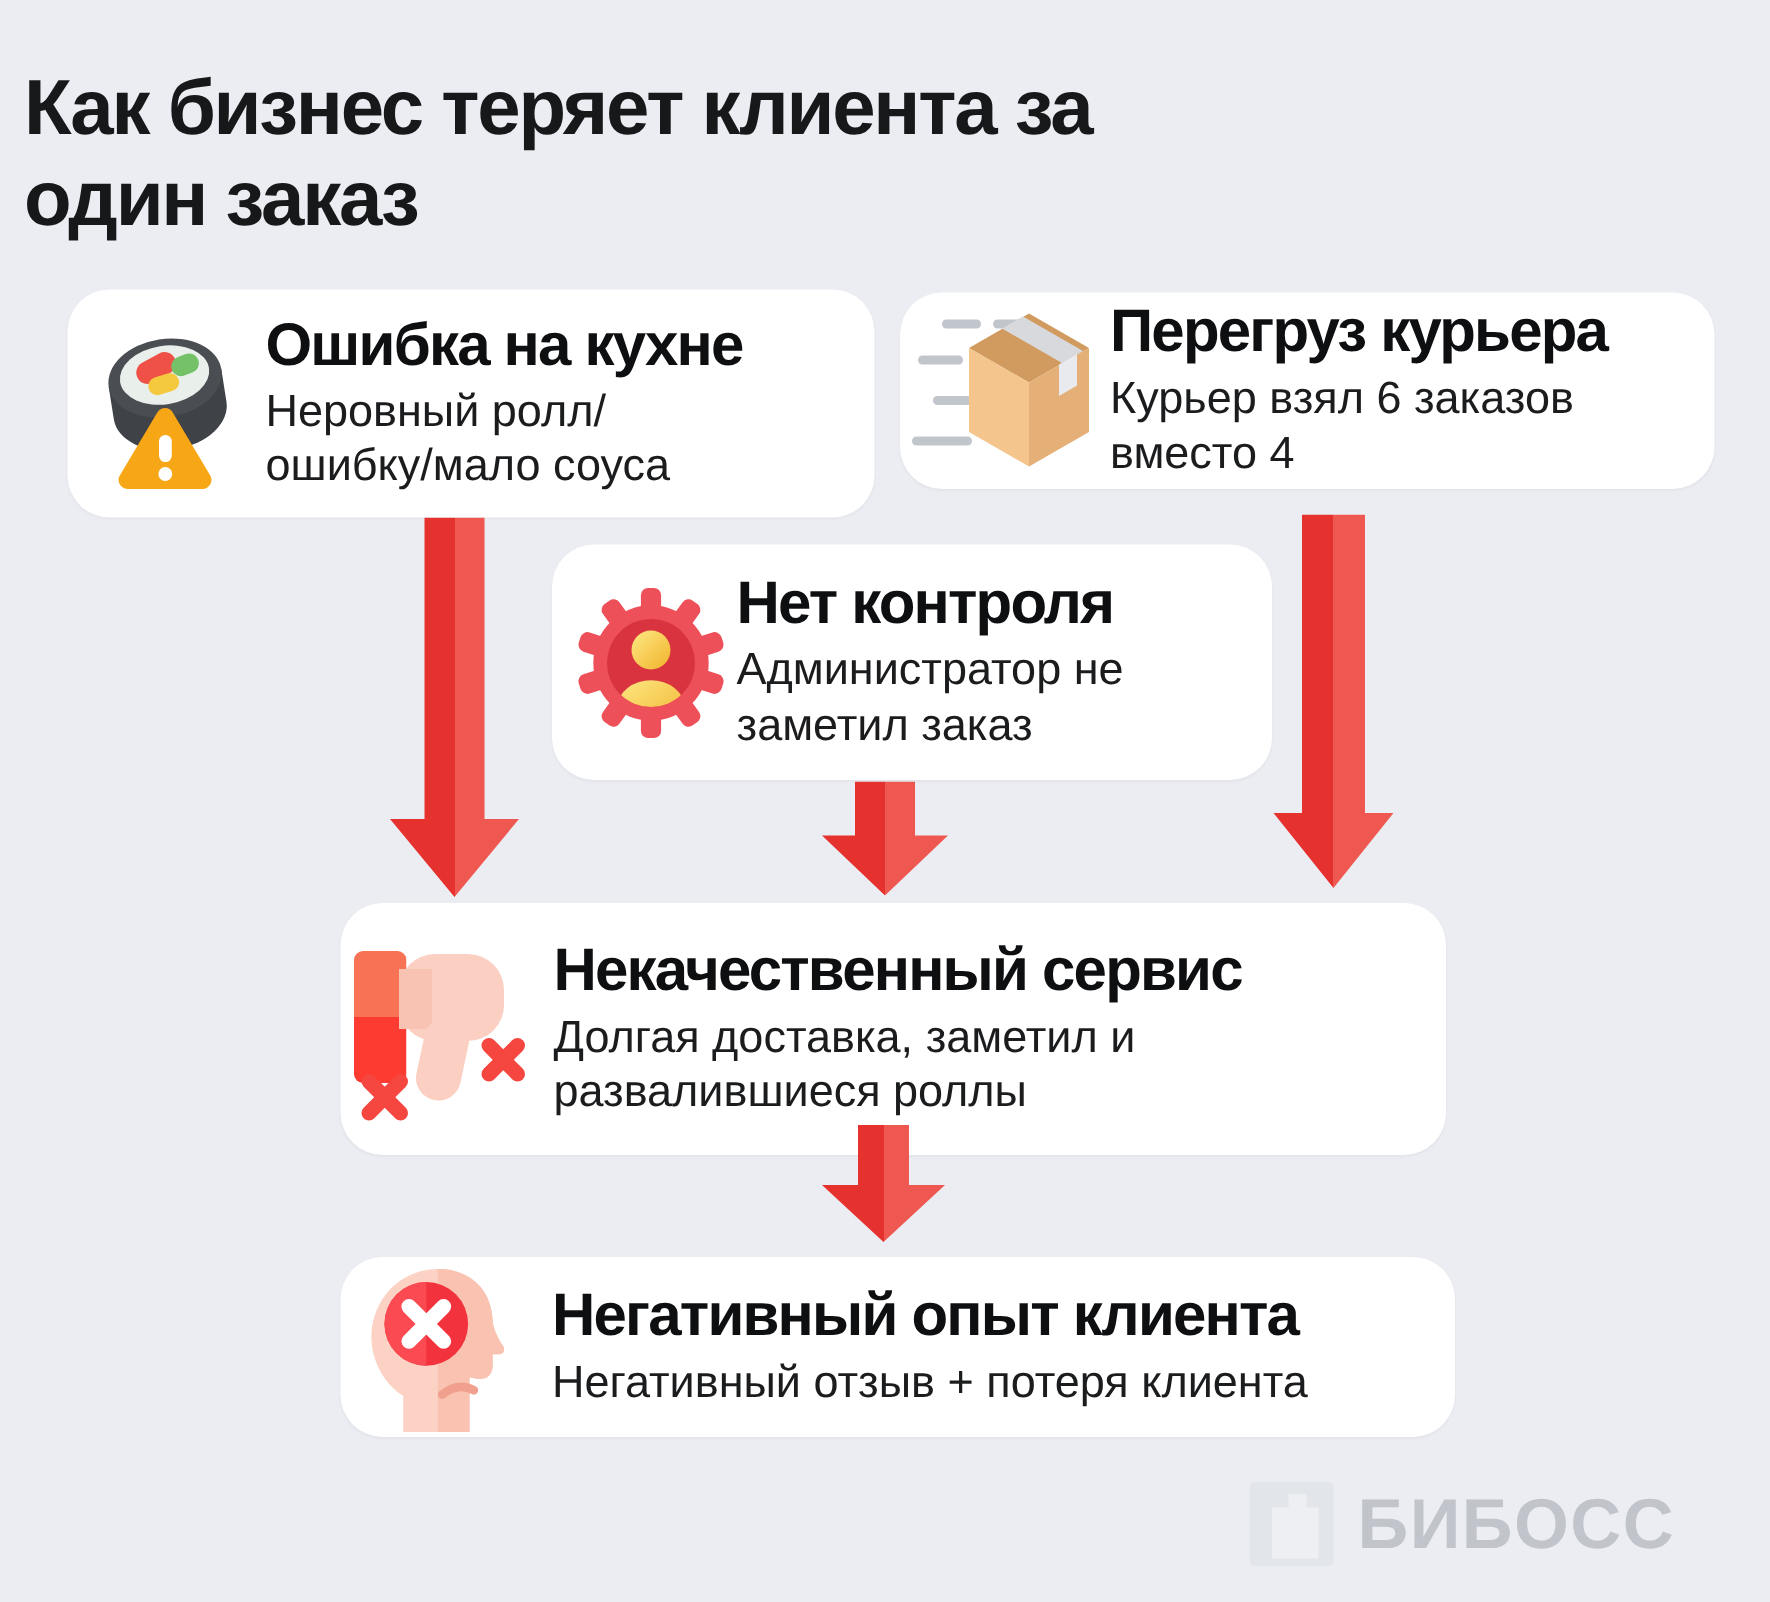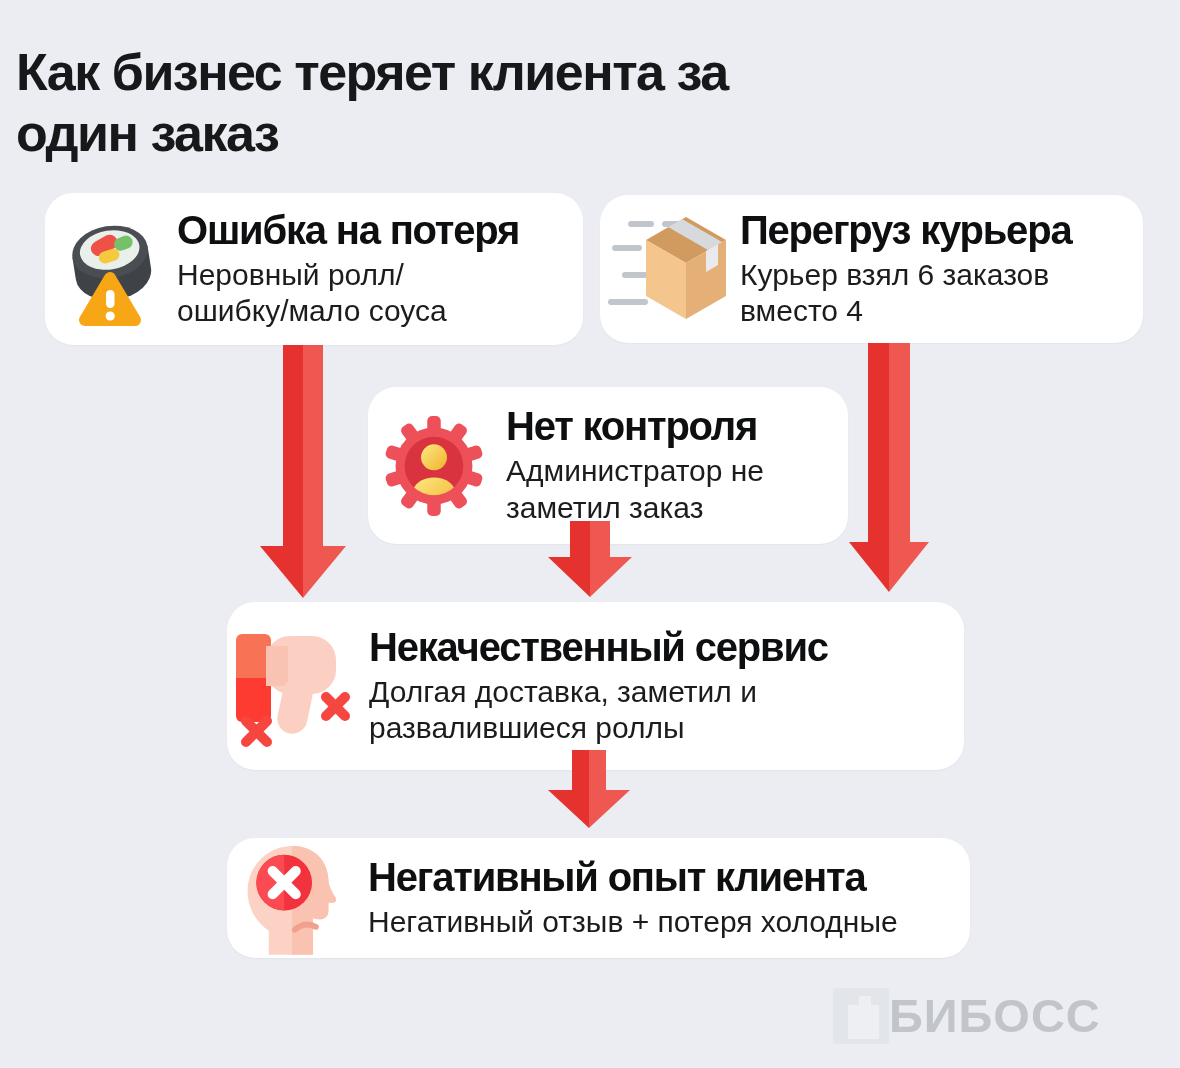--- a/index.html
+++ b/index.html
@@ -104,7 +104,7 @@
       </svg>
     </div>
     <div class="card-text">
-      <div class="card-title">Ошибка на потеря</div>
+      <div class="card-title">Ошибка на кухне</div>
       <div class="card-sub">Неровный ролл/
 ошибку/мало соуса</div>
     </div>

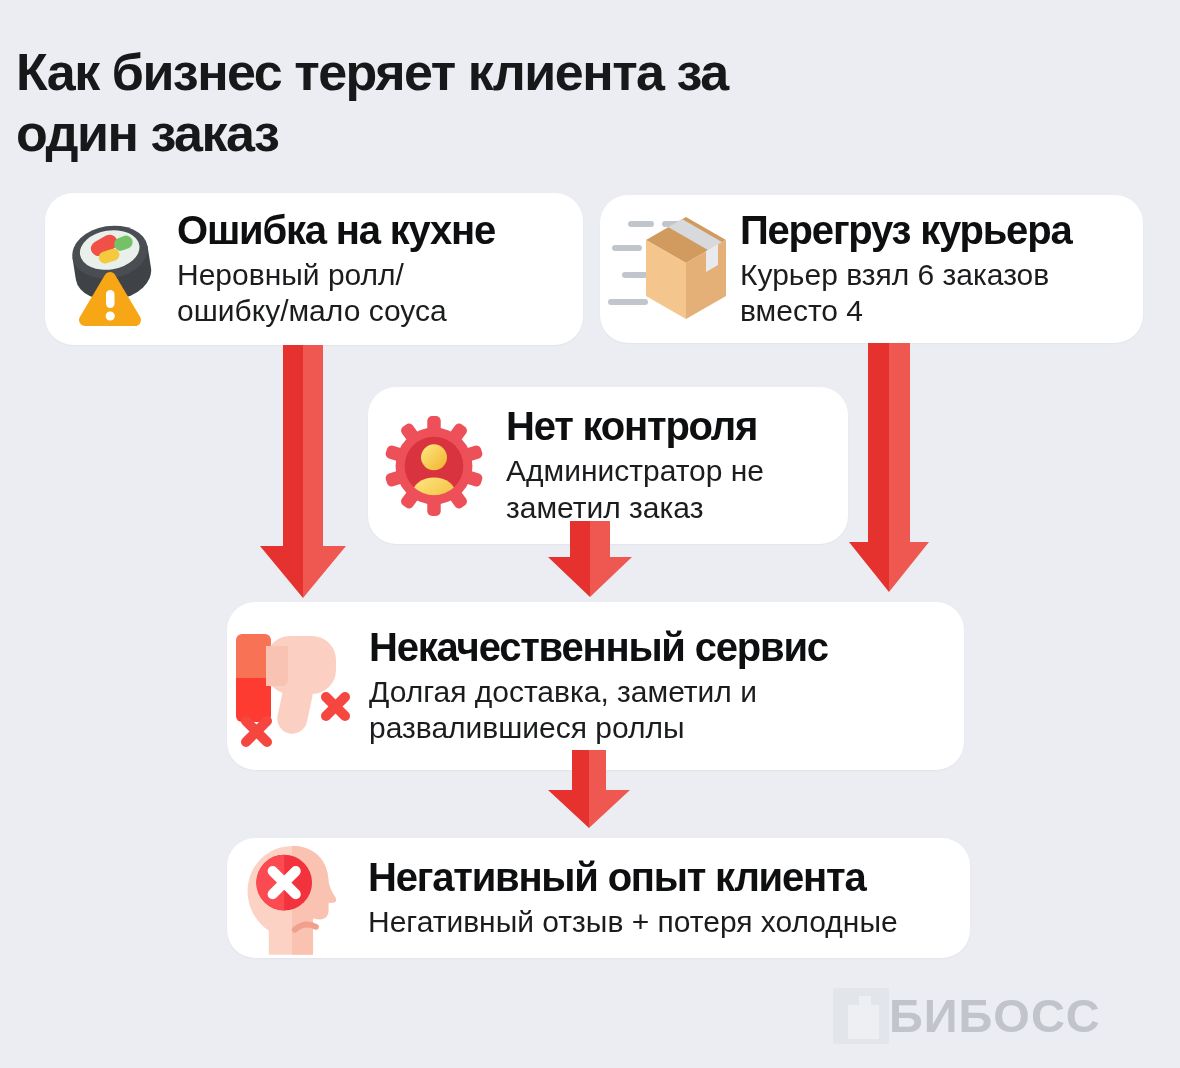--- a/index.html
+++ b/index.html
@@ -75,7 +75,7 @@
   }
   
   .card-kitchen{left:45px;top:193px;width:520px;height:152px;padding-left:18px;gap:20px;}
-  .card-courier{left:600px;top:195px;width:537px;height:148px;padding-left:6px;gap:8px;}
+  .card-courier{left:600px;top:195px;width:537px;height:131px;padding-left:6px;gap:8px;}
   .card-control{left:368px;top:363px;width:464px;height:157px;padding-left:16px;gap:22px;margin-top:24px;}
   .card-service{left:227px;top:602px;width:731px;height:168px;padding-left:6px;gap:16px;}
   .card-client{left:227px;top:838px;width:731px;height:120px;padding-left:12px;gap:29px;}

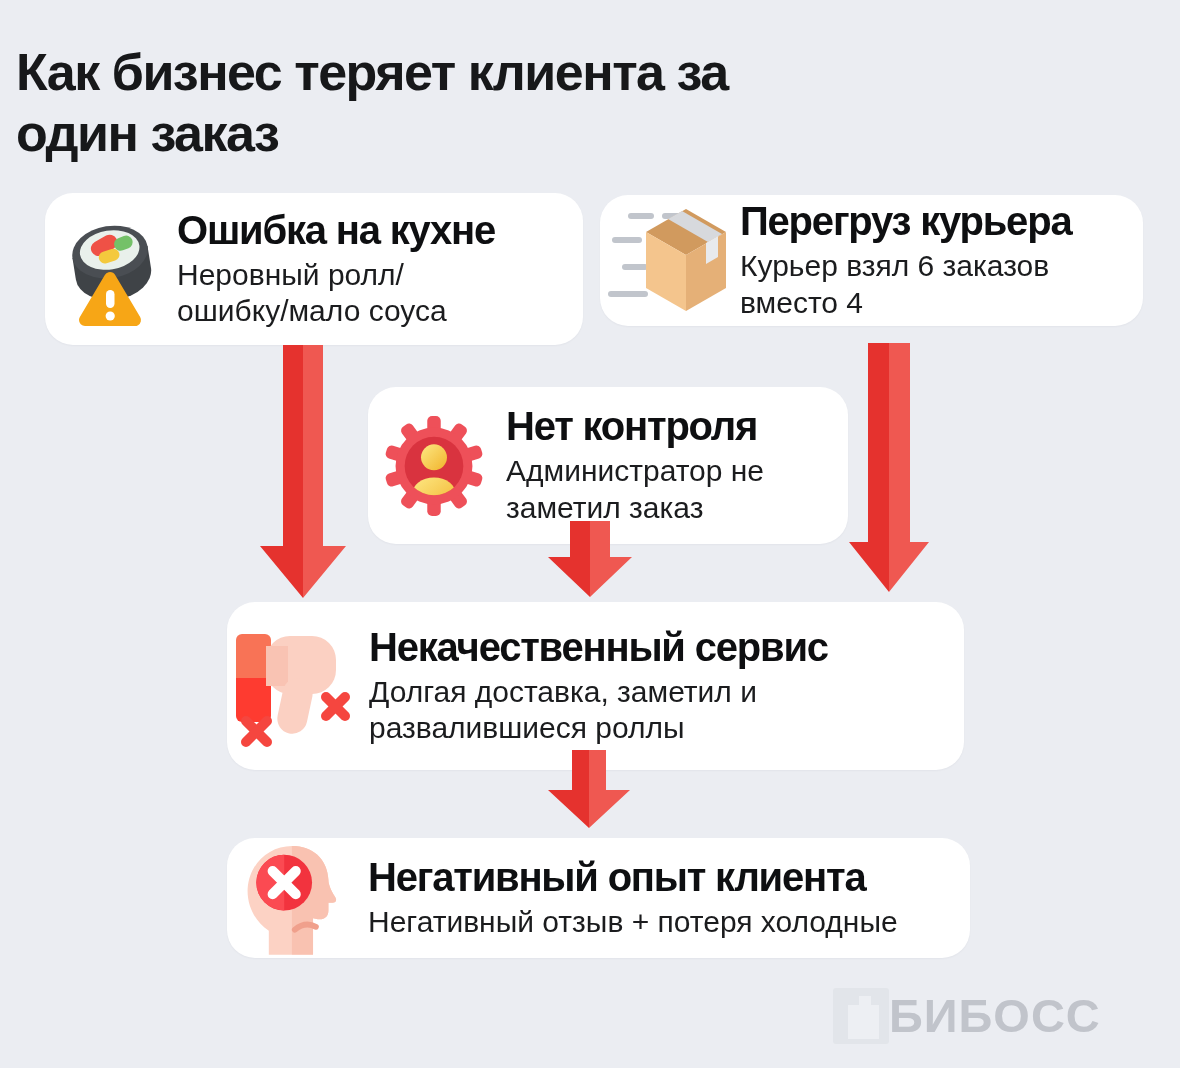--- a/index.html
+++ b/index.html
@@ -76,7 +76,7 @@
   
   .card-kitchen{left:45px;top:193px;width:520px;height:152px;padding-left:18px;gap:20px;}
   .card-courier{left:600px;top:195px;width:537px;height:131px;padding-left:6px;gap:8px;}
-  .card-control{left:368px;top:363px;width:464px;height:157px;padding-left:16px;gap:22px;margin-top:24px;}
+  .card-control{left:368px;top:363px;width:464px;height:157px;padding-left:16px;gap:7px;}
   .card-service{left:227px;top:602px;width:731px;height:168px;padding-left:6px;gap:16px;}
   .card-client{left:227px;top:838px;width:731px;height:120px;padding-left:12px;gap:29px;}
 </style>

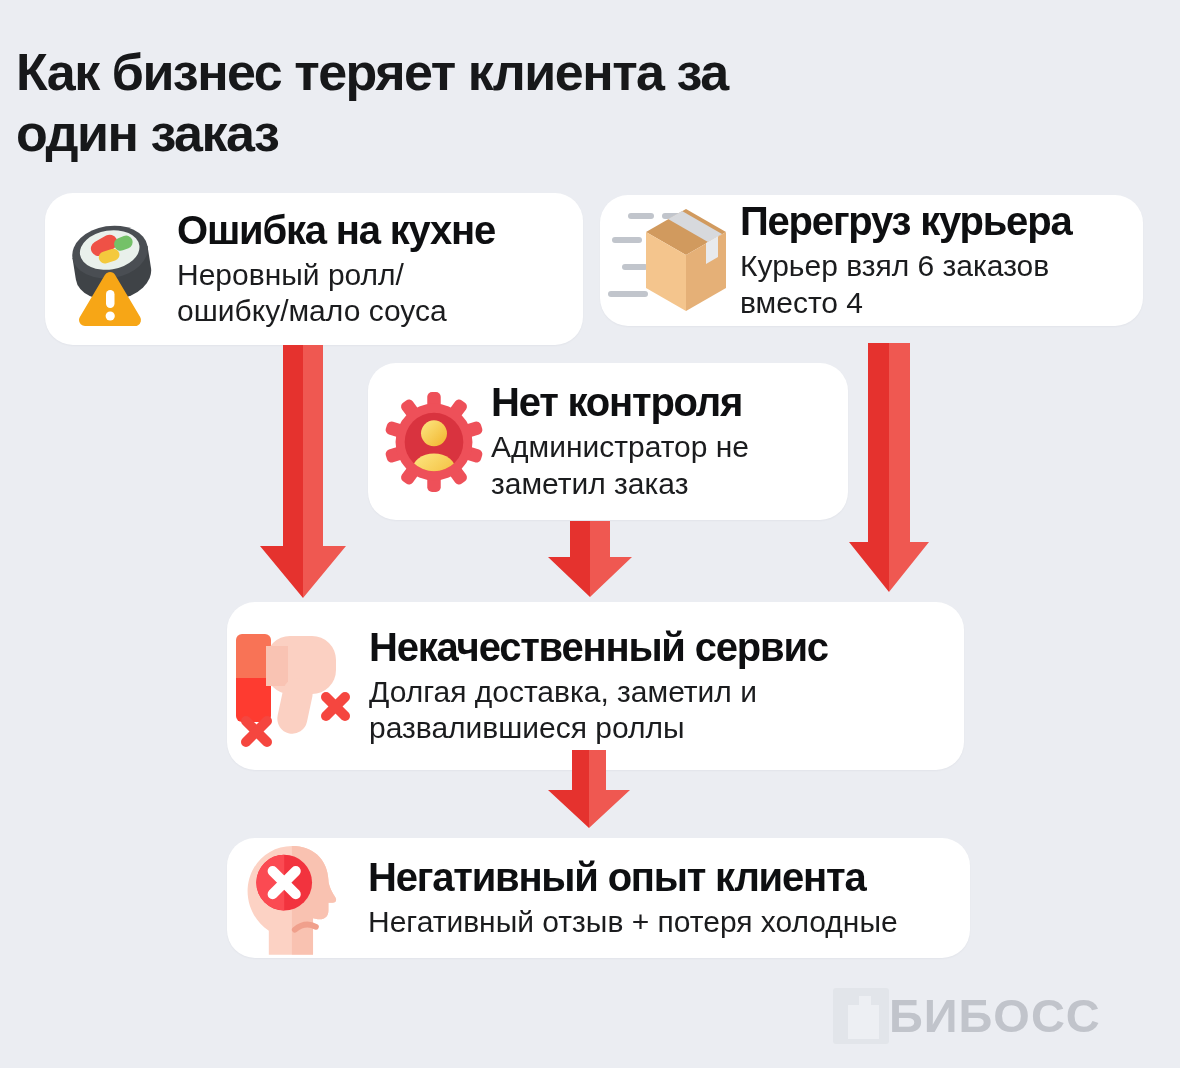--- a/index.html
+++ b/index.html
@@ -224,7 +224,7 @@
     </div>
     <div class="card-text">
       <div class="card-title">Негативный опыт клиента</div>
-      <div class="card-sub">Негативный отзыв + потеря холодные</div>
+      <div class="card-sub">Негативный отзыв + потеря клиента</div>
     </div>
   </div>
 

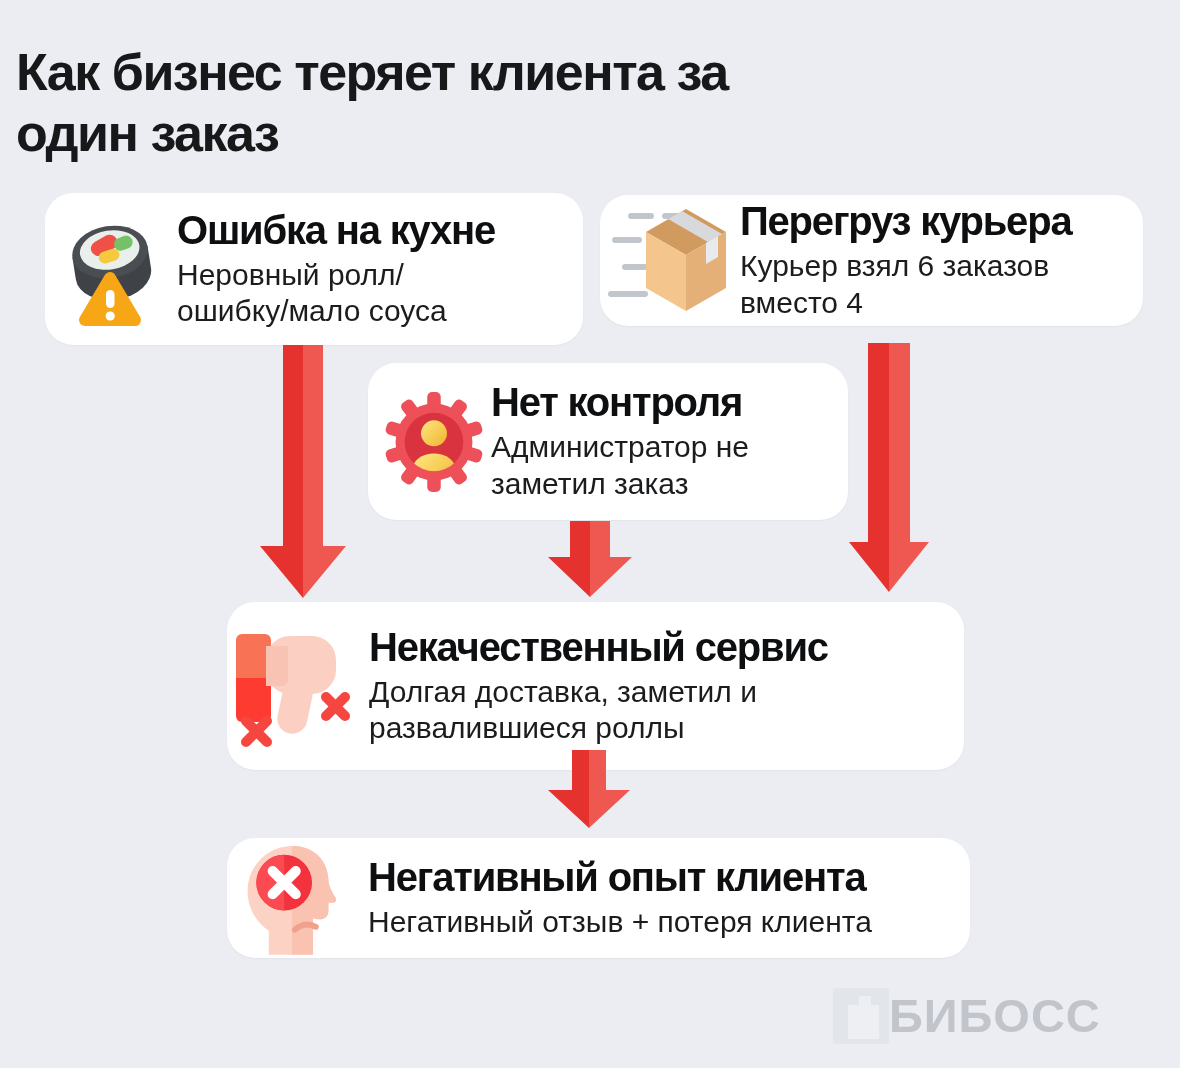--- a/index.html
+++ b/index.html
@@ -56,7 +56,7 @@
   .watermark{
     position:absolute;
     left:833px;top:988px;
-    display:flex;align-items:center;gap:0;
+    display:flex;align-items:center;gap:16px;
   }
   .wm-logo{
     position:relative;

